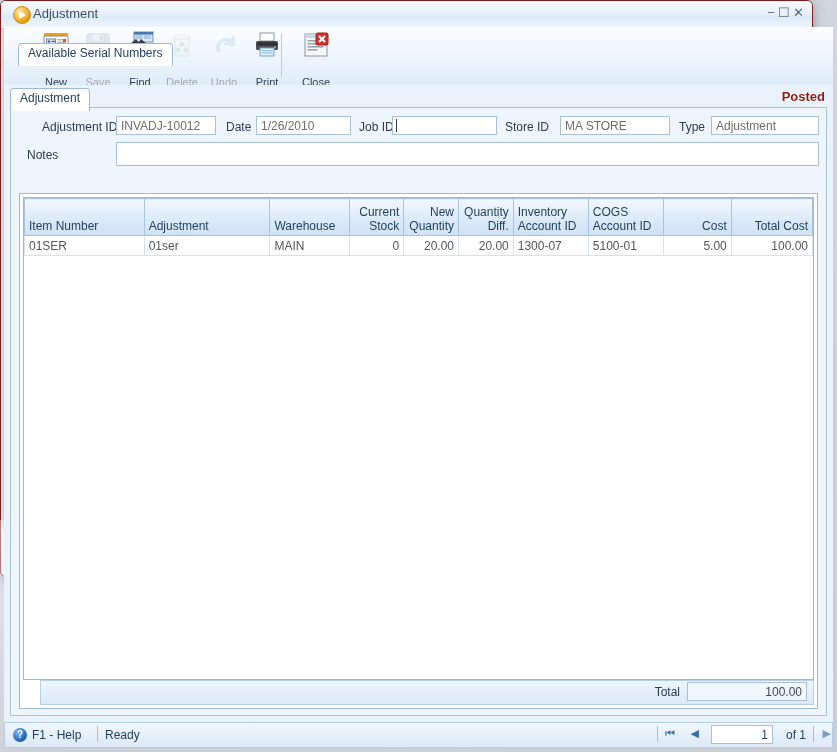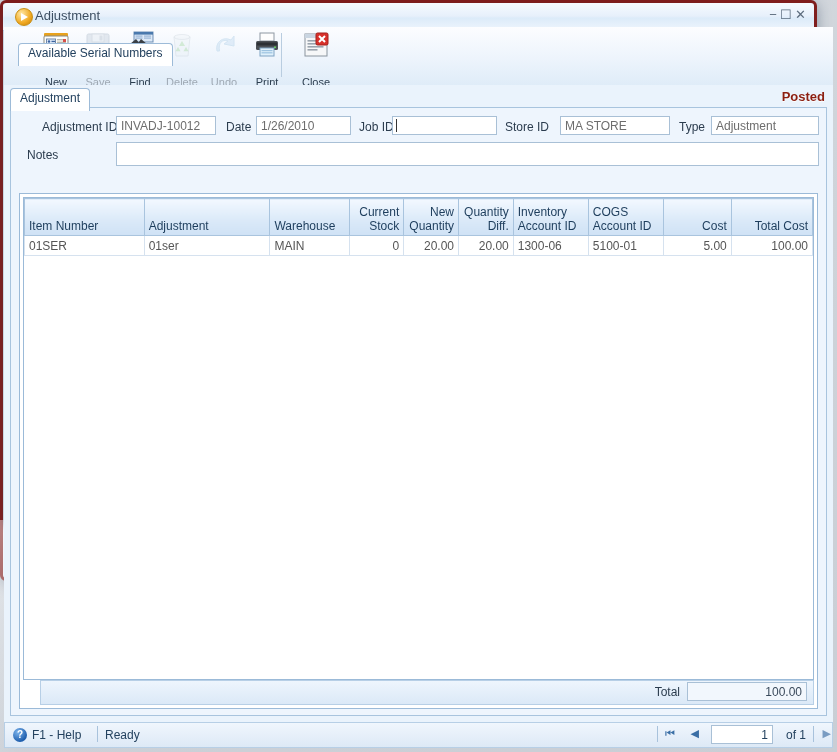--- a/index.html
+++ b/index.html
@@ -66,7 +66,7 @@
        background:linear-gradient(180deg,#eef5fd,#cfe1f4);border:1px solid #bcd4ea;border-bottom:2px solid #5d8cc0;}
 
   
-  #adjwin{left:26px;top:177px;width:811px;height:575px;border:3px solid #7f1d1d;border-radius:6px;
+  #adjwin{left:26px;top:177px;width:811px;height:575px;border:1px solid #7f1d1d;border-radius:6px;
        background:#e8f1fb;box-shadow:0 3px 14px rgba(30,50,80,.40);}
   #adjwin .win-title{height:27px;background:linear-gradient(180deg,#f6faff 0%,#e7f0fb 48%,#dcebf9 56%,#eef5fd 100%);}
   #adjwin .tt{left:32px;top:5px;font-size:13px;color:#3d4f63;}

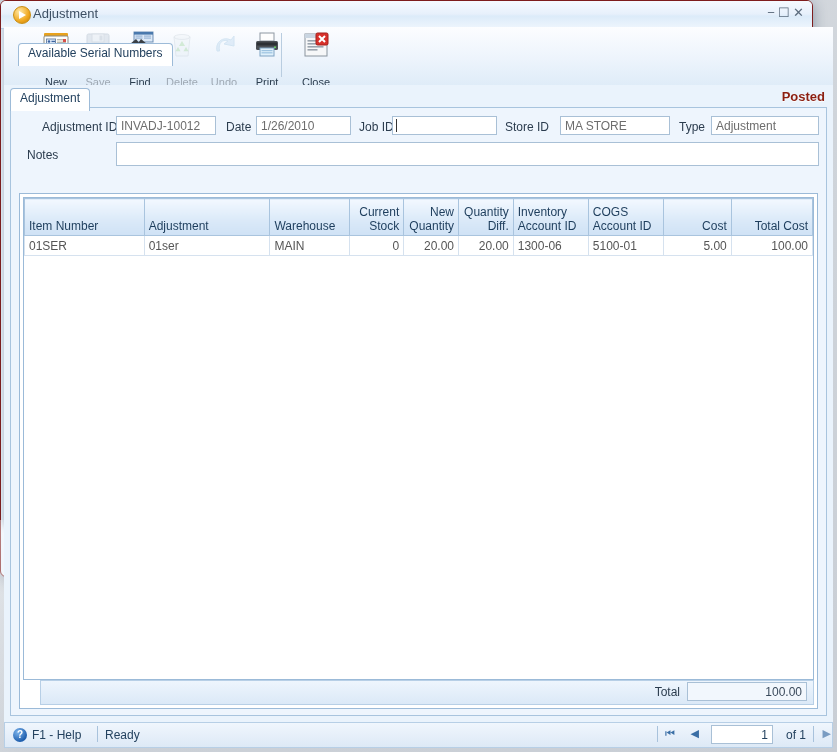--- a/index.html
+++ b/index.html
@@ -396,7 +396,7 @@
                   <td class="num">0</td>
                   <td class="num">20.00</td>
                   <td class="num">20.00</td>
-                  <td>1300-06</td>
+                  <td>1300-07</td>
                   <td>5100-01</td>
                   <td class="num">5.00</td>
                   <td class="num">100.00</td>

